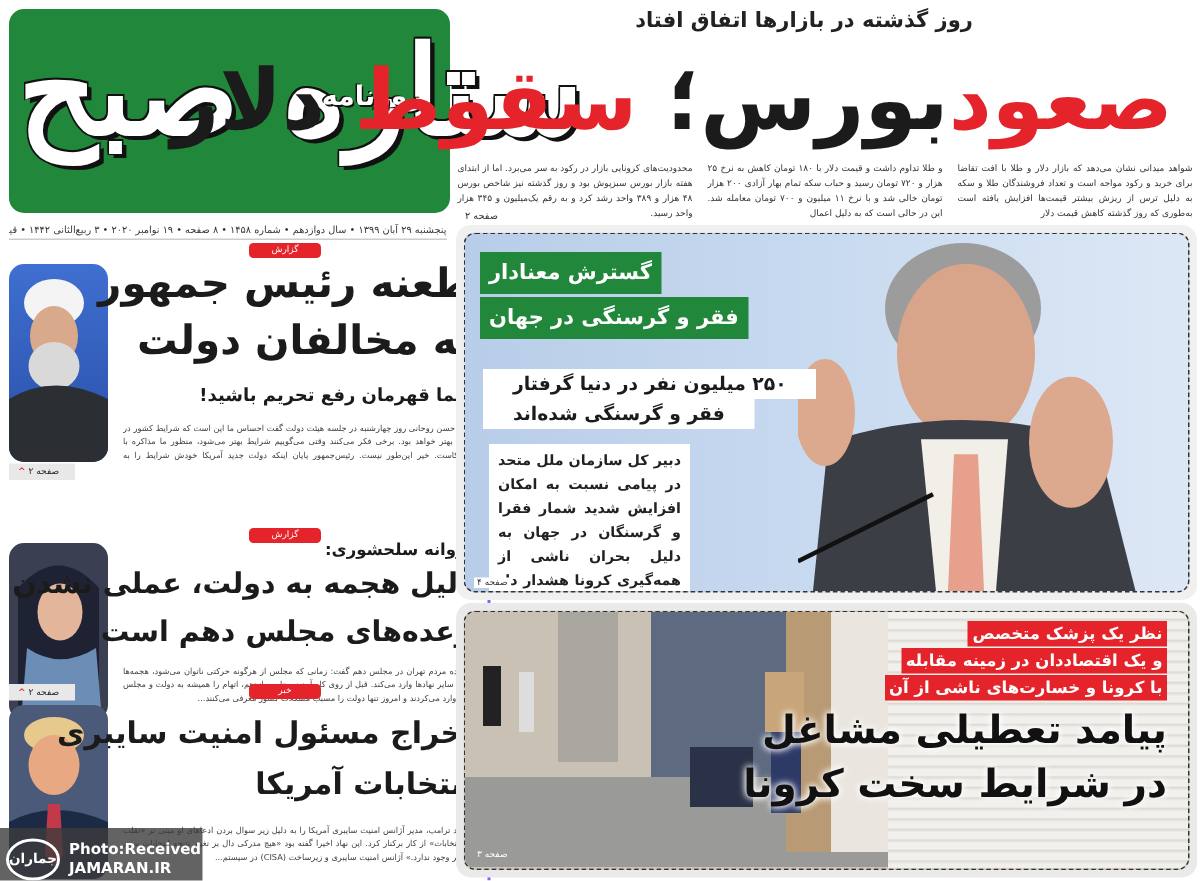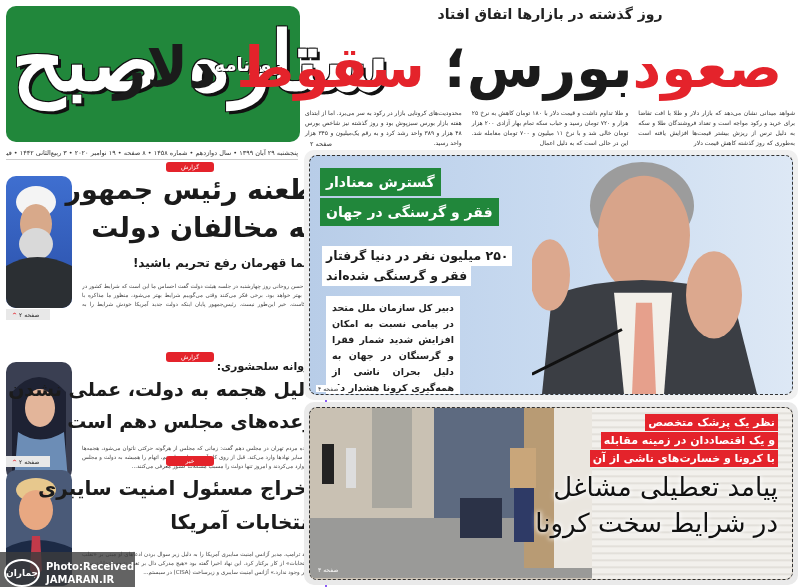--- a/index.html
+++ b/index.html
@@ -13,7 +13,7 @@
   .dateline { position: absolute; left: 6px; top: 146px; width: 292px; height: 14px; font-size: 6.5px; color: #333; text-align: center; white-space: nowrap; overflow: hidden; border-bottom: 1px solid #ccc; line-height: 14px; }
 
   
-  .kicker { position: absolute; left: 300px; top: 6px; width: 500px; text-align: center; font-size: 14px; font-weight: bold; color: #222; }
+  .kicker { position: absolute; left: 286px; top: 6px; width: 500px; text-align: center; font-size: 14px; font-weight: bold; color: #222; }
   .headline { position: absolute; left: 300px; top: 34px; width: 500px; text-align: right; padding-right: 18px; font-size: 56px; font-weight: bold; line-height: 68px; white-space: nowrap; }
   .headline .red { color: #e4232b; }
   .headline .blk { color: #1b1b1b; }

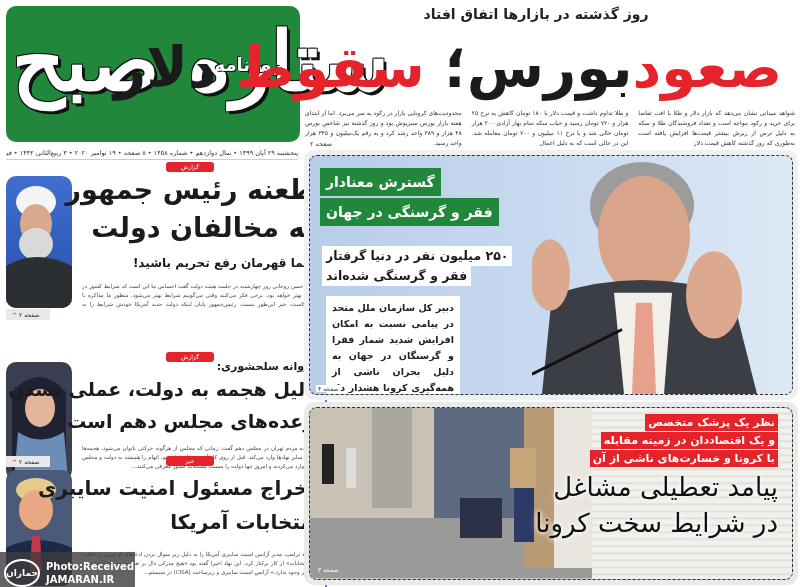--- a/index.html
+++ b/index.html
@@ -36,7 +36,7 @@
   .feature { position: absolute; left: 304px; top: 150px; width: 494px; height: 250px; border-radius: 10px; background: #f0f0f0; padding: 5px; }
   .feature .inner { position: relative; width: 100%; height: 100%; border: 1.5px dashed #333; border-radius: 8px; overflow: hidden; background: linear-gradient(90deg, #b8cde8 0%, #c8daf0 50%, #dde8f5 100%); }
   .gbox { position: absolute; right: auto; background: #21873b; color: #fff; font-weight: bold; font-size: 14px; padding: 0 6px; direction: rtl; line-height: 28px; white-space: nowrap; }
-  .wbox { position: absolute; background: #fff; color: #1b1b1b; font-weight: bold; font-size: 12.5px; padding: 0 4px; direction: rtl; line-height: 20px; white-space: nowrap; }
+  .wbox { position: absolute; background: #fff; color: #1b1b1b; font-weight: bold; font-size: 12.5px; padding: 0 20px; direction: rtl; line-height: 20px; white-space: nowrap; }
   .bodybox { position: absolute; left: 16px; top: 140px; width: 134px; background: #fff; padding: 4px 6px; font-size: 9.5px; font-weight: bold; line-height: 16px; color: #222; text-align: justify; direction: rtl; }
   .pg4 { position: absolute; left: 6px; bottom: 2px; font-size: 6px; color: #333; background: #fff; padding: 0 2px; }
 

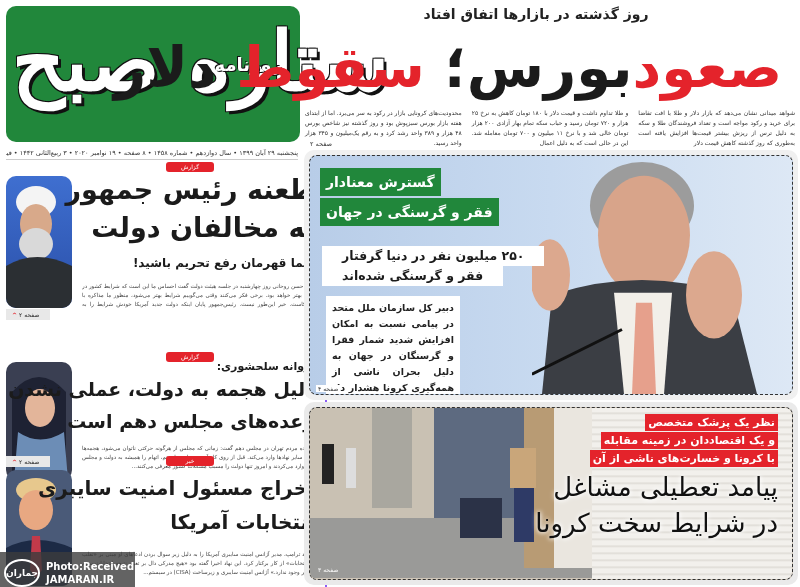--- a/index.html
+++ b/index.html
@@ -46,7 +46,7 @@
   .feature2 { position: absolute; left: 304px; top: 402px; width: 494px; height: 183px; border-radius: 10px; background: #eaeaea; padding: 5px; }
   .feature2 .inner { position: relative; width: 100%; height: 100%; border: 1.5px dashed #333; border-radius: 8px; overflow: hidden; background: #cfc6b8; }
   .rbox { position: absolute; background: #e4232b; color: #fff; font-weight: bold; font-size: 11px; padding: 0 3px; direction: rtl; line-height: 17px; white-space: nowrap; }
-  .bighead { position: absolute; right: 14px; font-size: 26px; font-weight: normal; color: #111; direction: rtl; white-space: nowrap; text-shadow: 0 0 4px #fff, 0 0 6px #fff; }
+  .bighead { position: absolute; right: 14px; font-size: 26px; font-weight: bold; color: #111; direction: rtl; white-space: nowrap; text-shadow: 0 0 4px #fff, 0 0 6px #fff; }
   .pg3 { position: absolute; left: 8px; bottom: 6px; font-size: 6px; color: #fff; }
 
   .watermark { position: absolute; left: 0; top: 552px; width: 135px; height: 42px; background: rgba(60,60,60,0.8); display: flex; align-items: center; }

